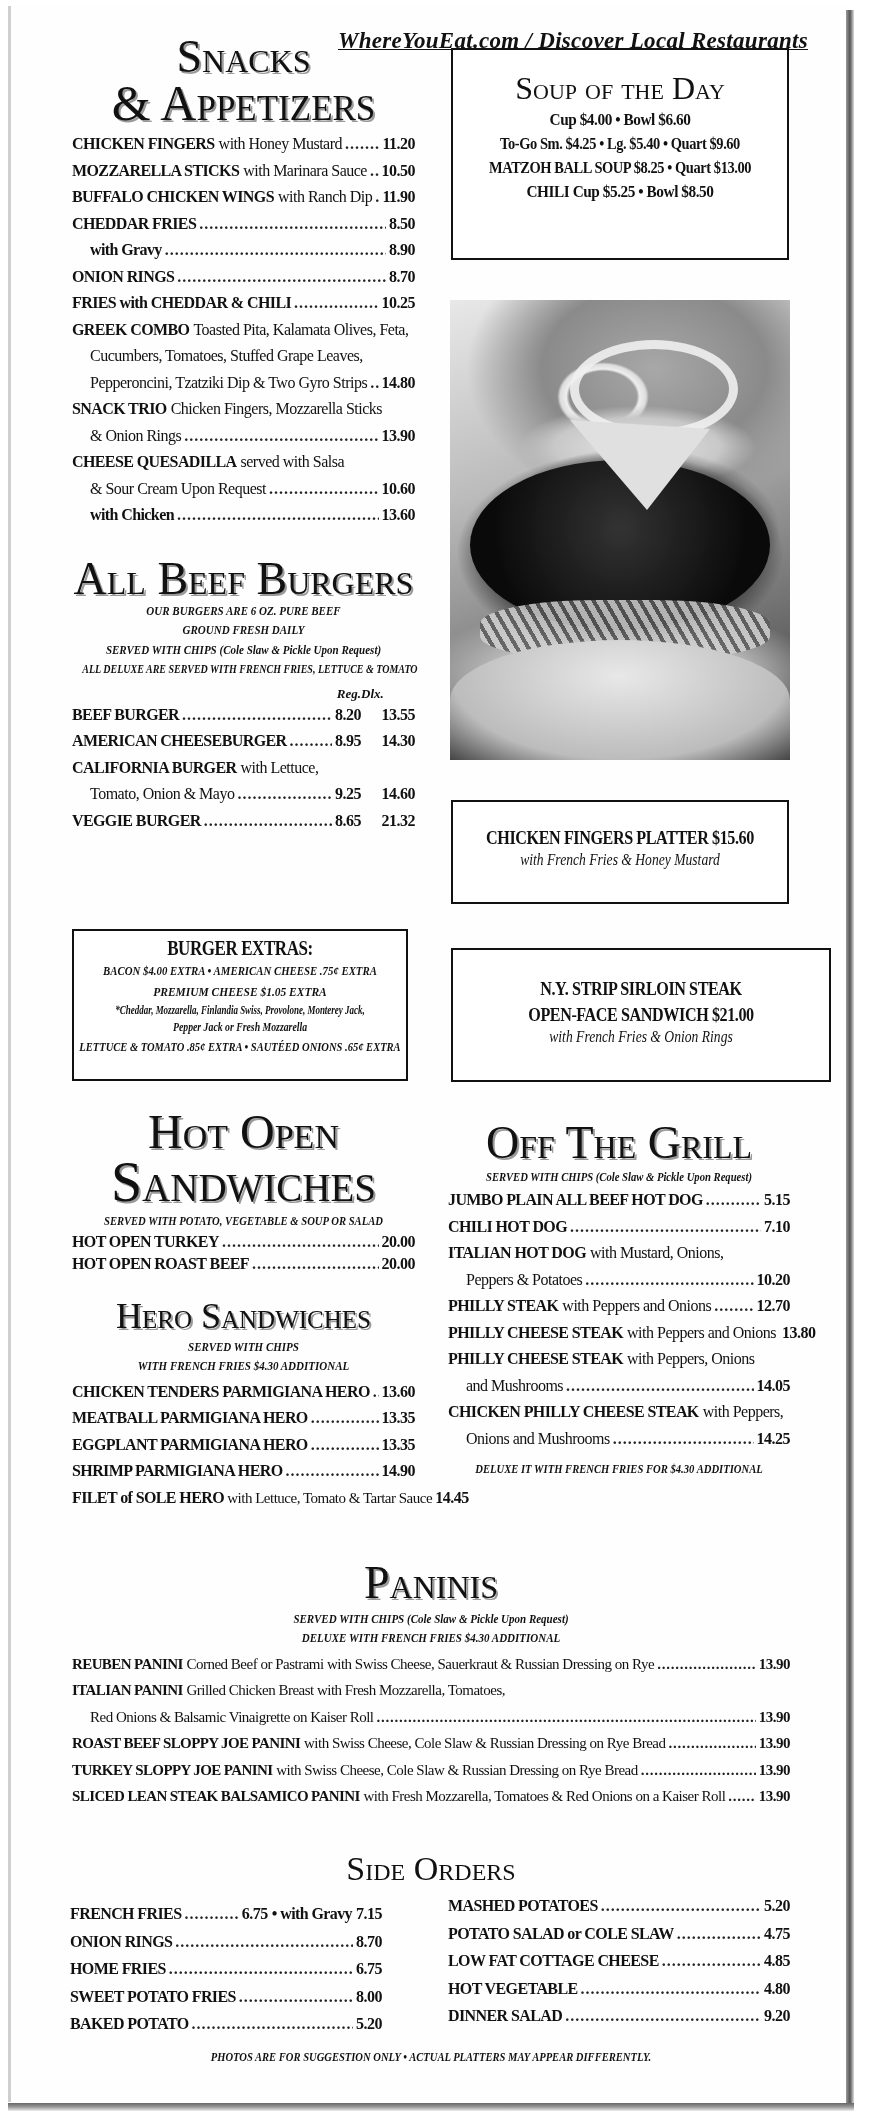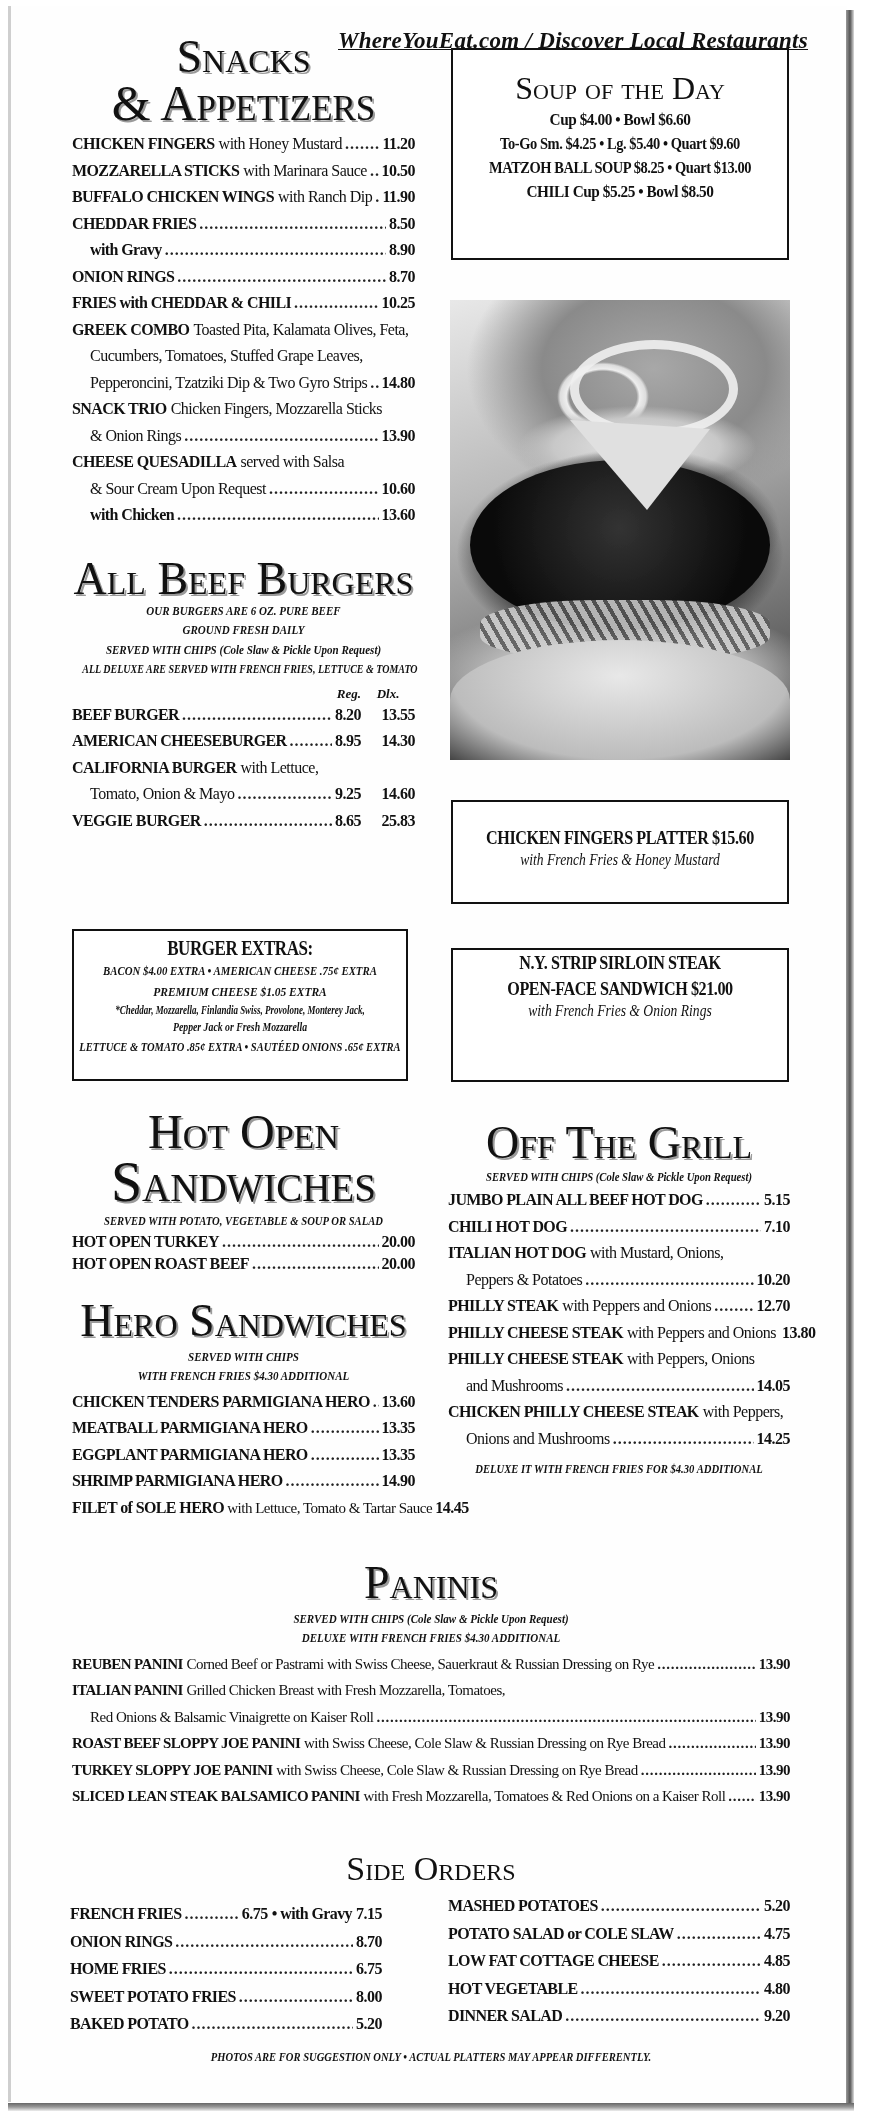--- a/index.html
+++ b/index.html
@@ -112,7 +112,7 @@
   </div>
   <div style="display:flex;justify-content:flex-end;font-style:italic;font-weight:bold;font-size:13px;margin-top:6px;">
     <span style="width:54px;text-align:right;">Reg.</span>
-    <span style="width:54px;text-align:center;">Dlx.</span>
+    <span style="width:54px;text-align:left;">Dlx.</span>
   </div>
   <div class="row">
       <span class="name">BEEF BURGER</span>

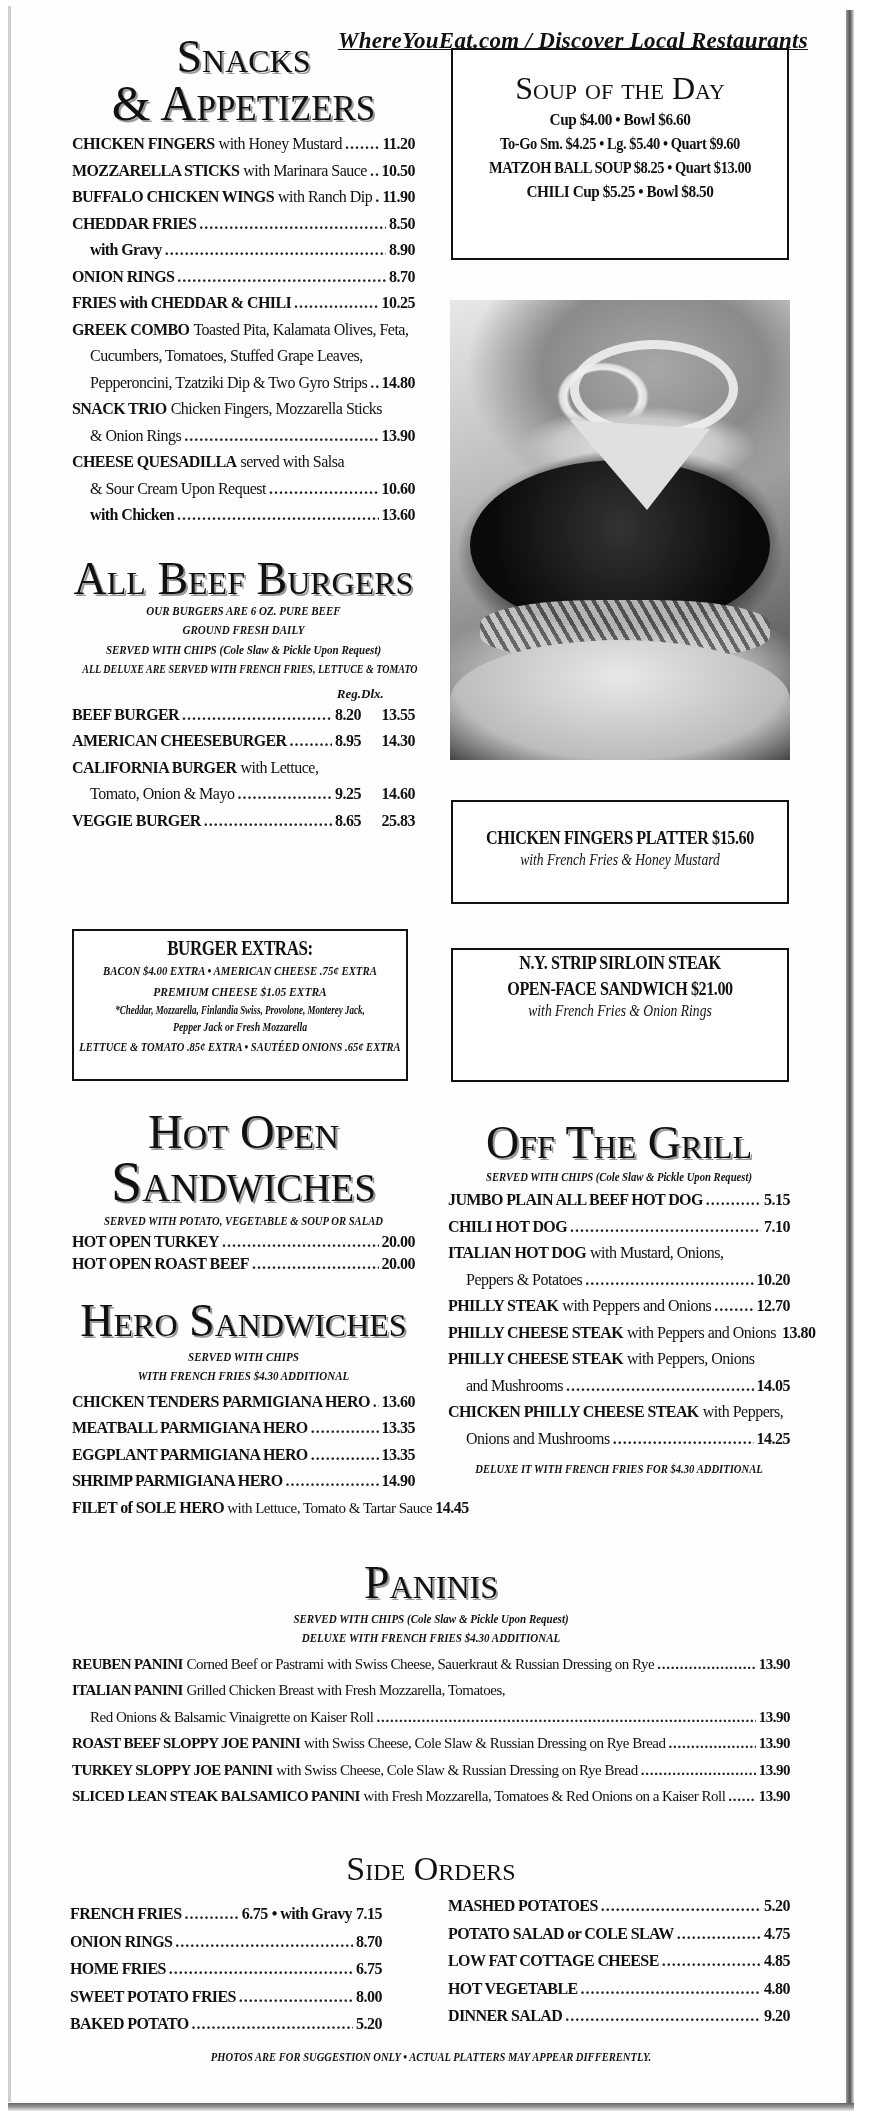--- a/index.html
+++ b/index.html
@@ -137,7 +137,7 @@
       <span class="name">VEGGIE BURGER</span>
       <span class="dots"></span>
       <span class="price">8.65</span>
-      <span class="price2">25.83</span>
+      <span class="price2">21.32</span>
     </div>
 </div>
 

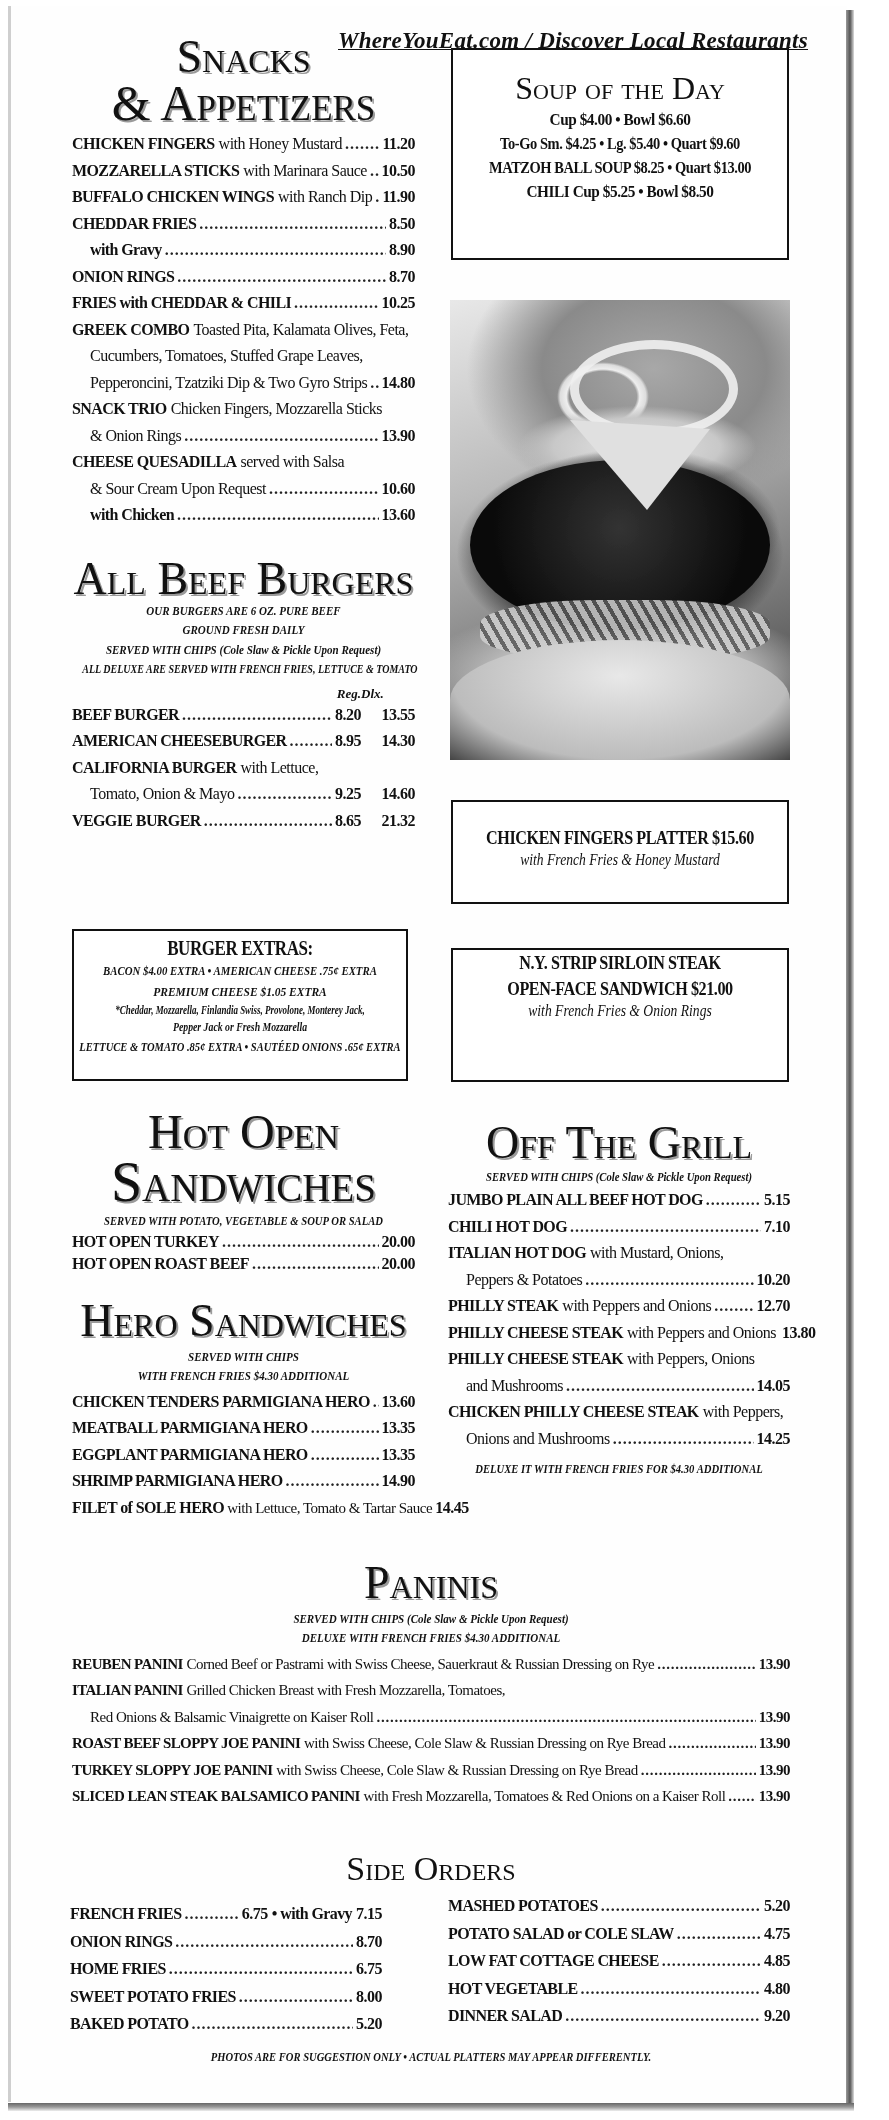--- a/index.html
+++ b/index.html
@@ -214,7 +214,7 @@
   <div class="italic" style="font-size:16px;transform:scaleX(0.85);margin-top:2px;">with French Fries &amp; Honey Mustard</div>
 </div>
 
-<div class="box" style="left:451px;top:948px;width:338px;height:134px;box-sizing:border-box;">
+<div class="box" style="left:451px;top:948px;width:380px;height:134px;padding-top:26px;box-sizing:border-box;">
   <div class="line" style="font-size:19px;line-height:26px;transform:scaleX(0.85);">N.Y. STRIP SIRLOIN STEAK</div>
   <div class="line" style="font-size:19px;line-height:26px;transform:scaleX(0.85);">OPEN-FACE SANDWICH  $21.00</div>
   <div class="italic" style="font-size:16px;transform:scaleX(0.85);">with French Fries &amp; Onion Rings</div>

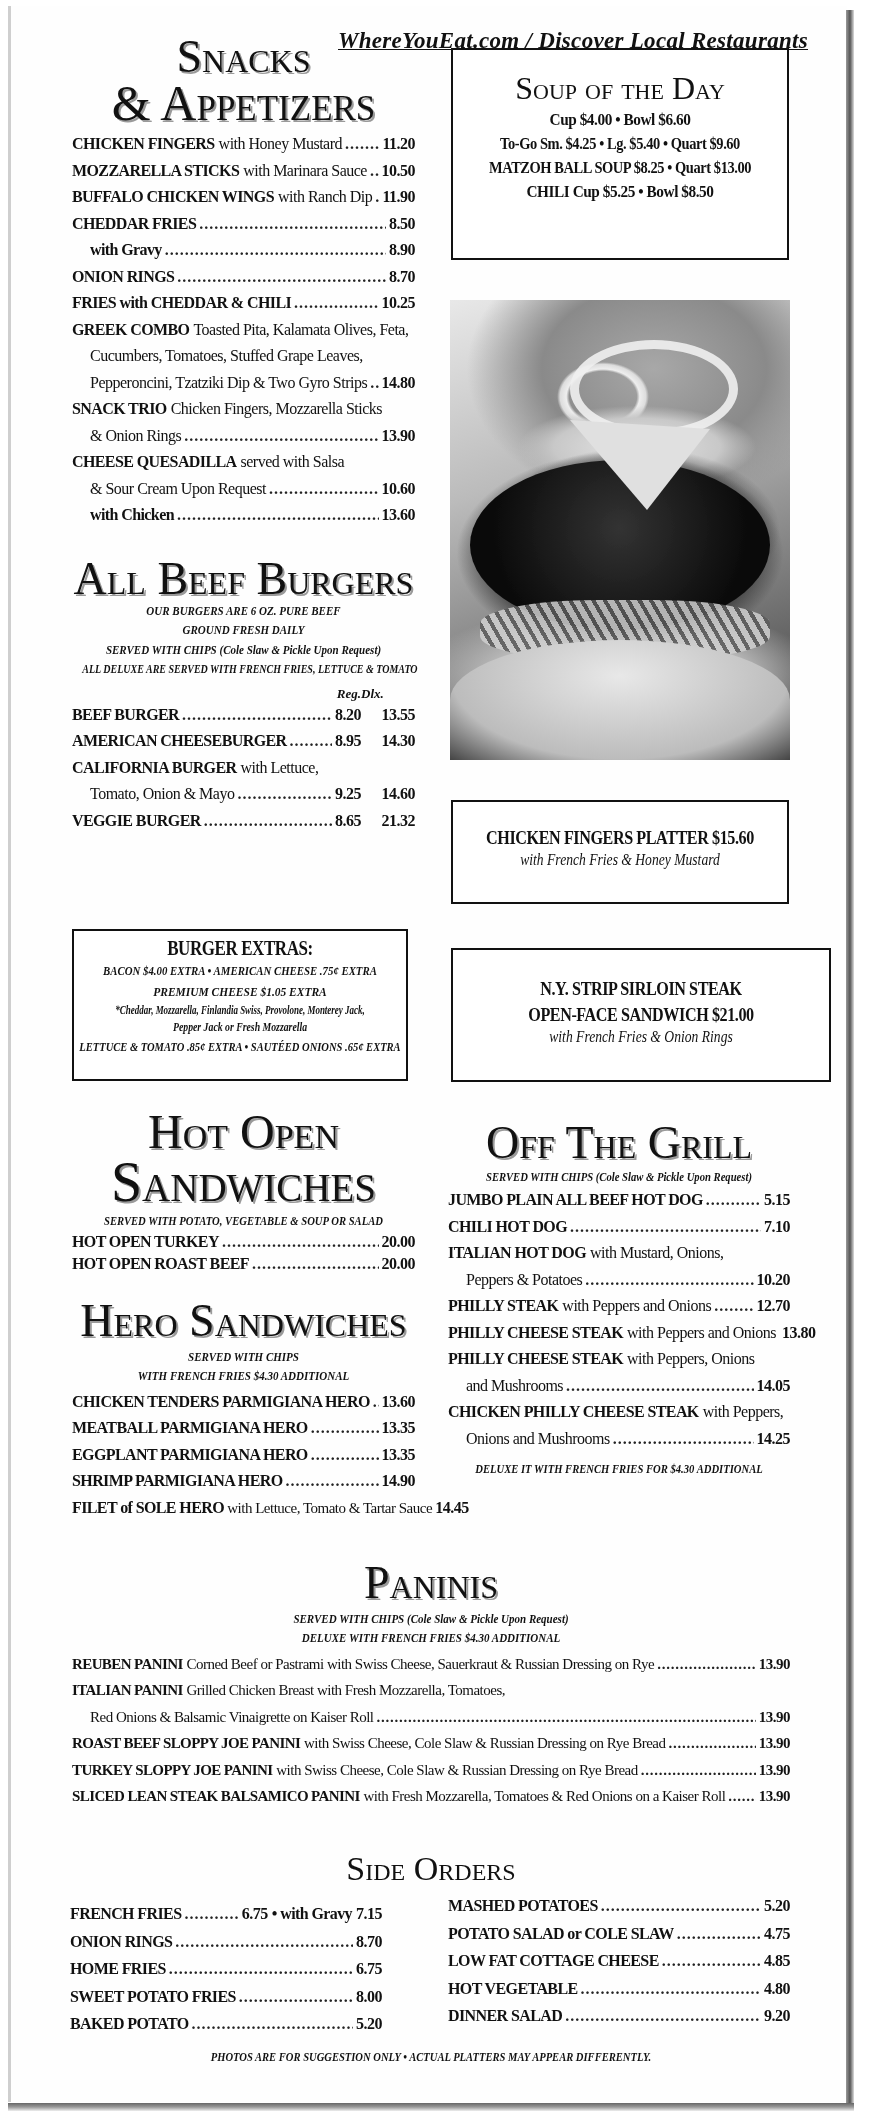--- a/index.html
+++ b/index.html
@@ -167,7 +167,7 @@
 </div>
 
 <div class="col" style="left:72px;top:1298px;width:343px;">
-  <div class="h1" style="font-size:46px;">Hero Sandwiches</div>
+  <div class="h1" style="font-size:36px;">Hero Sandwiches</div>
   <div class="sub" style="margin-top:4px;">SERVED WITH CHIPS</div>
   <div class="sub">WITH FRENCH FRIES $4.30 ADDITIONAL</div>
   <div class="row" style="margin-top:2px;">

